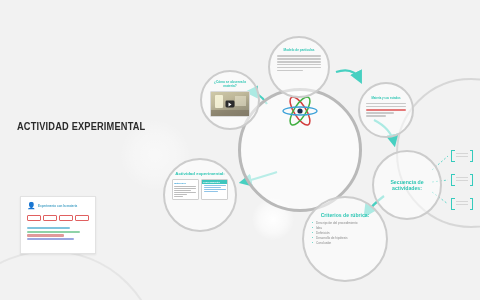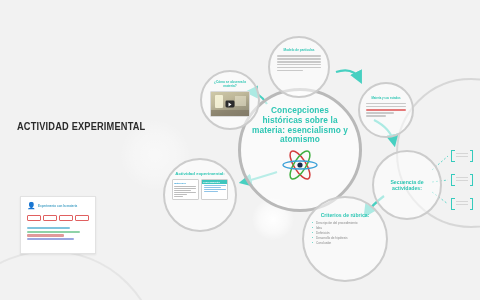--- a/index.html
+++ b/index.html
@@ -141,7 +141,6 @@
   <div id="pagetitle">ACTIVIDAD EXPERIMENTAL</div>
 
   <div class="node" id="central">
-    <div class="ttl">Concepciones históricas sobre la materia: esencialismo y atomismo</div>
     <div class="atom">
       <svg width="38" height="30" viewBox="0 0 38 30">
         <ellipse cx="19" cy="15" rx="16" ry="6" fill="none" stroke="#d23b3b" stroke-width="1.5" transform="rotate(58 19 15)"></ellipse>

